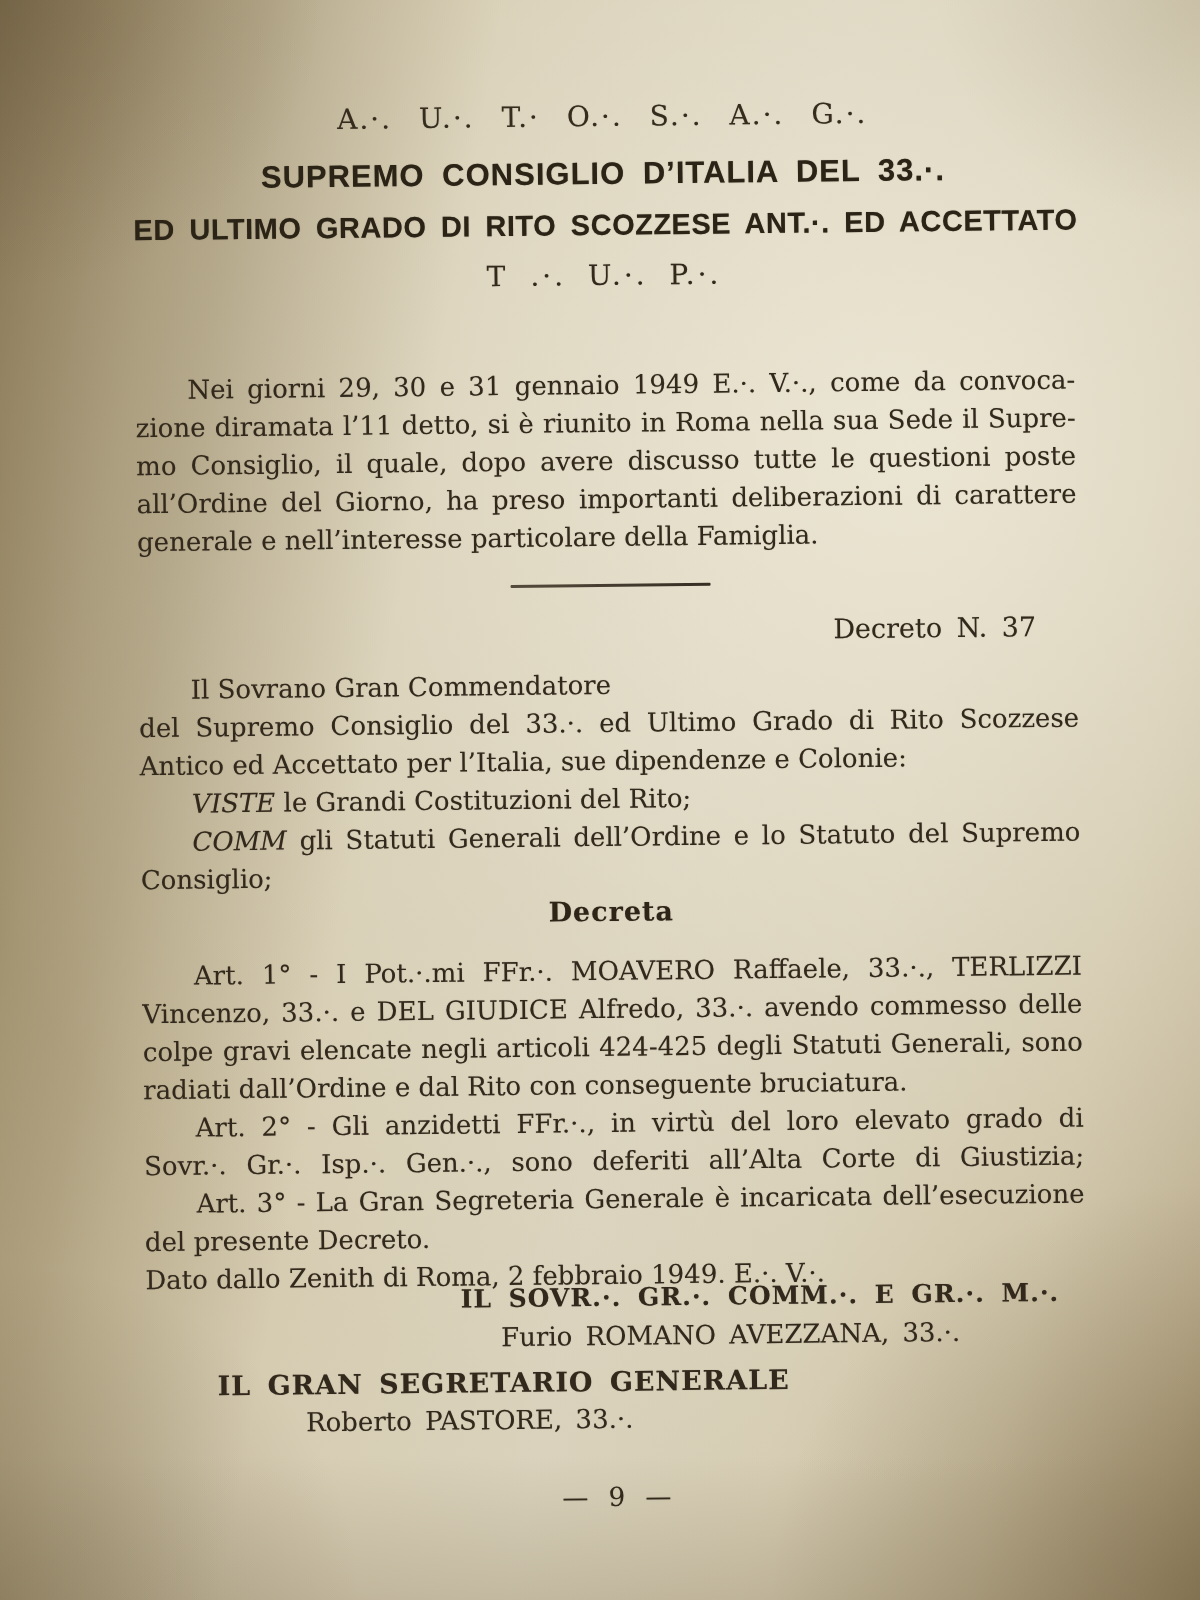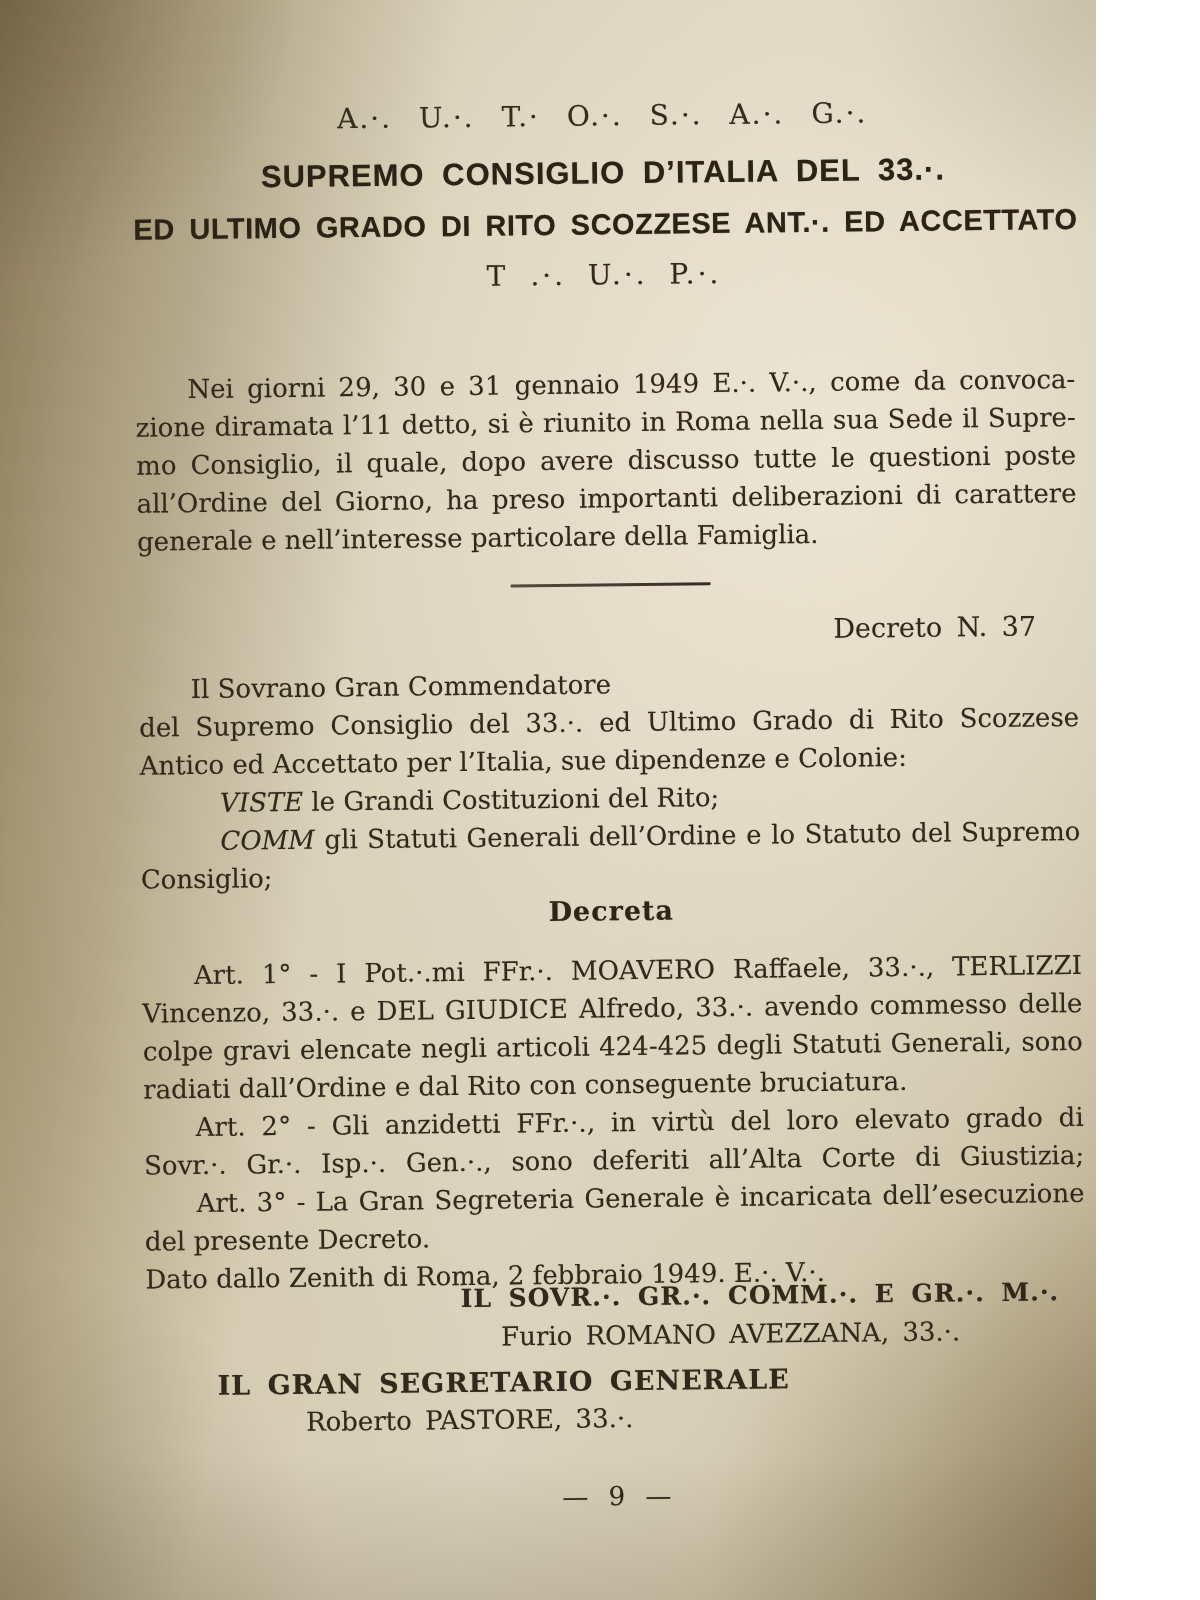--- a/index.html
+++ b/index.html
@@ -8,7 +8,7 @@
   
   .photo {
     position: relative;
-    width: 1096px;
+    width: 1200px;
     height: 1600px;
     overflow: hidden;
     background:

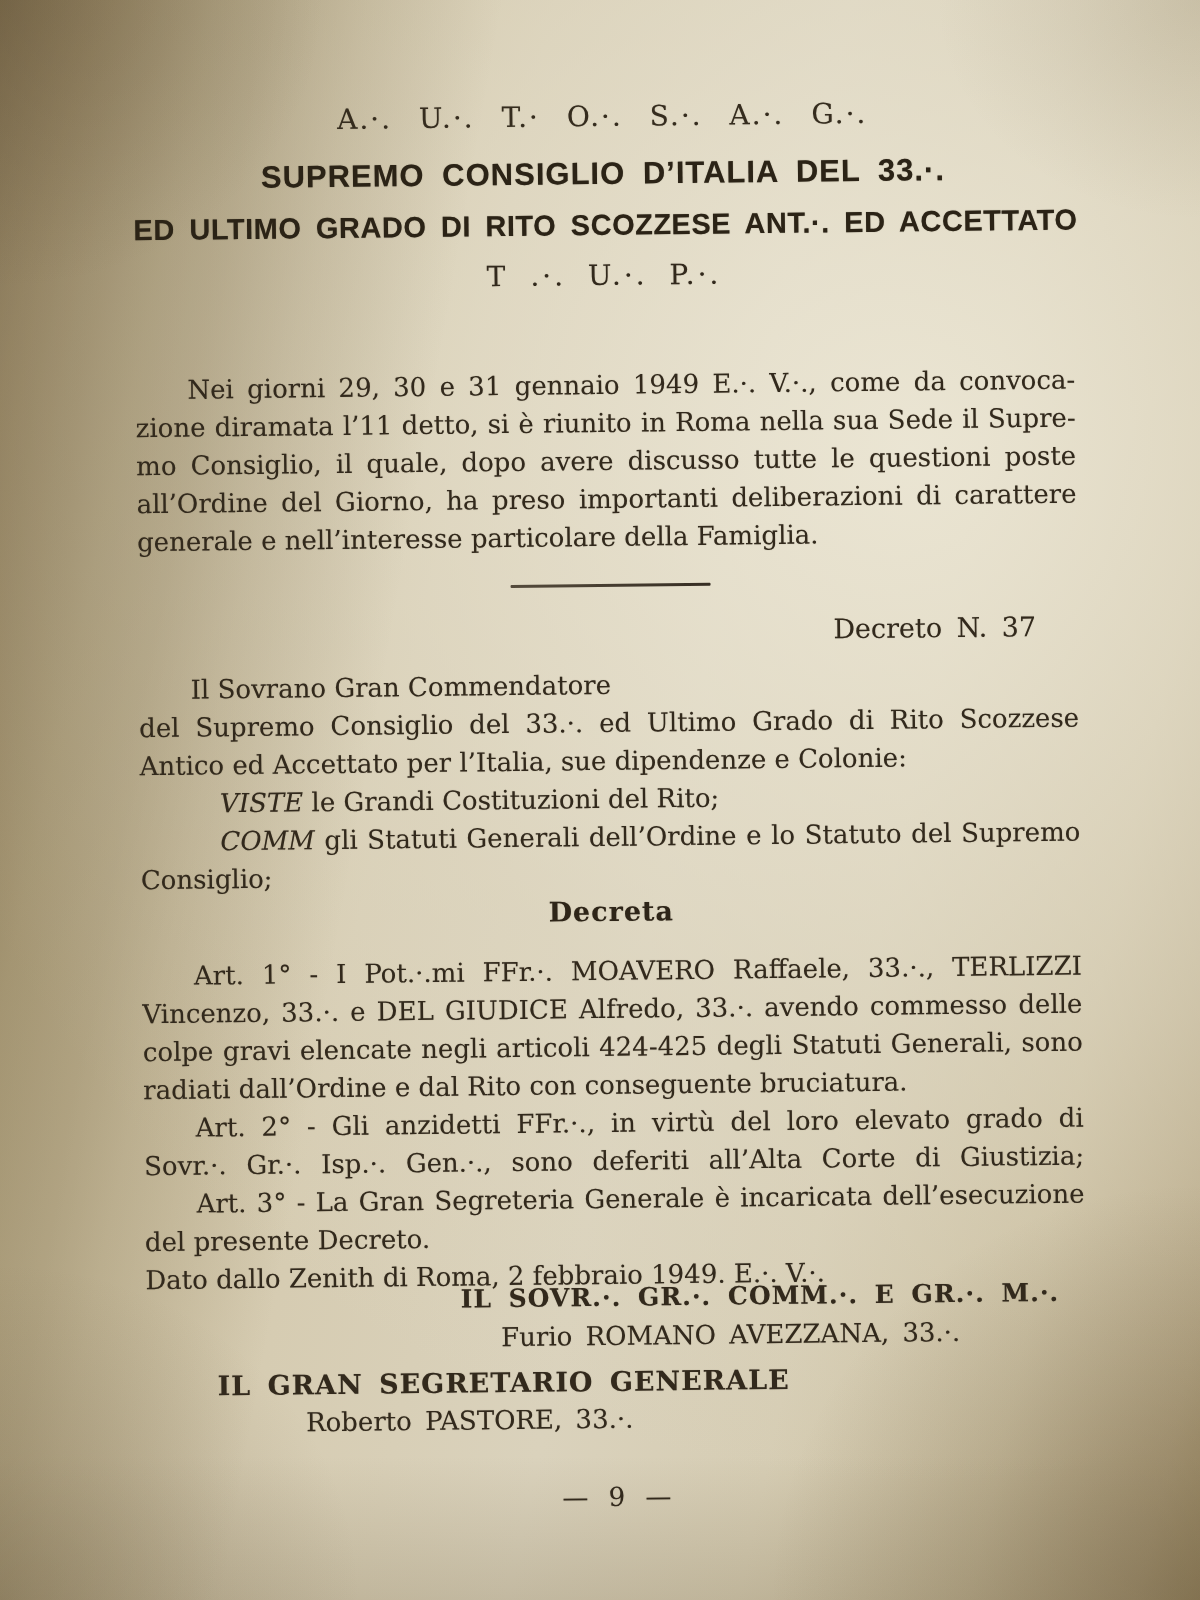--- a/index.html
+++ b/index.html
@@ -58,7 +58,7 @@
   .line { min-height: 38px; }
   .line.indent { padding-left: 52px; }
   .line.just { text-align: justify; text-align-last: justify; }
-  .it { font-style: italic; margin-left: 28px; }
+  .it { font-style: italic; }
 
   .intro { top: 366px; }
 

